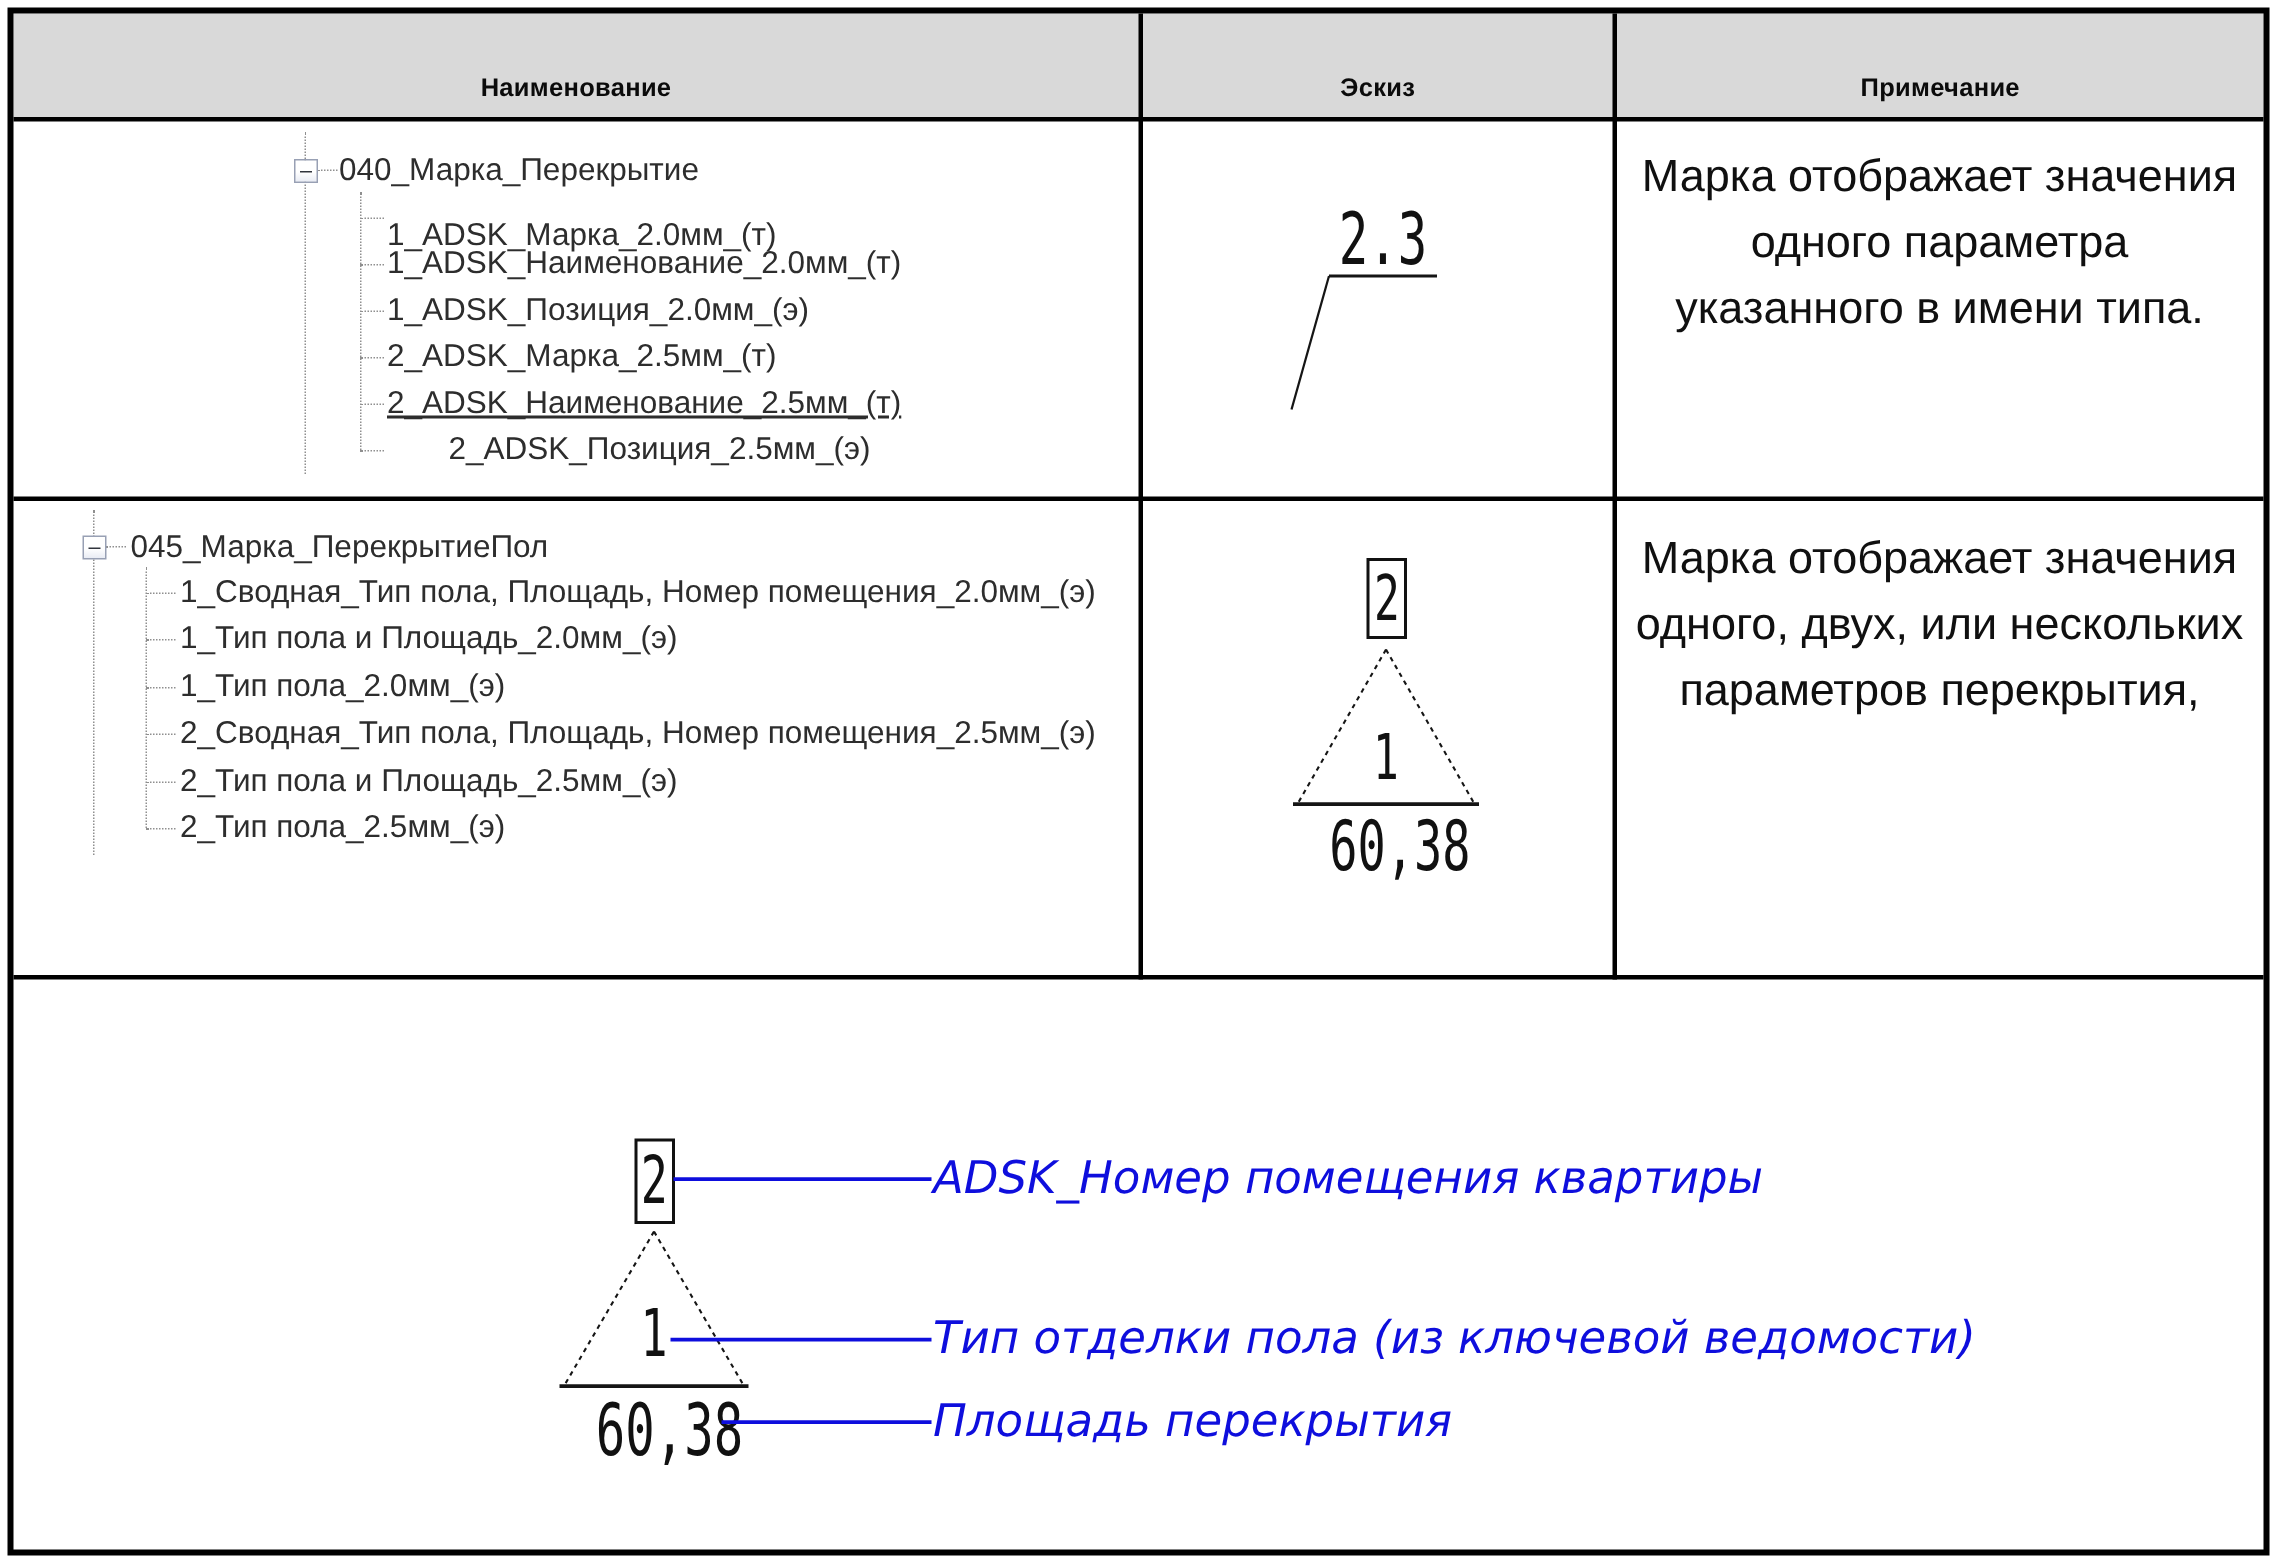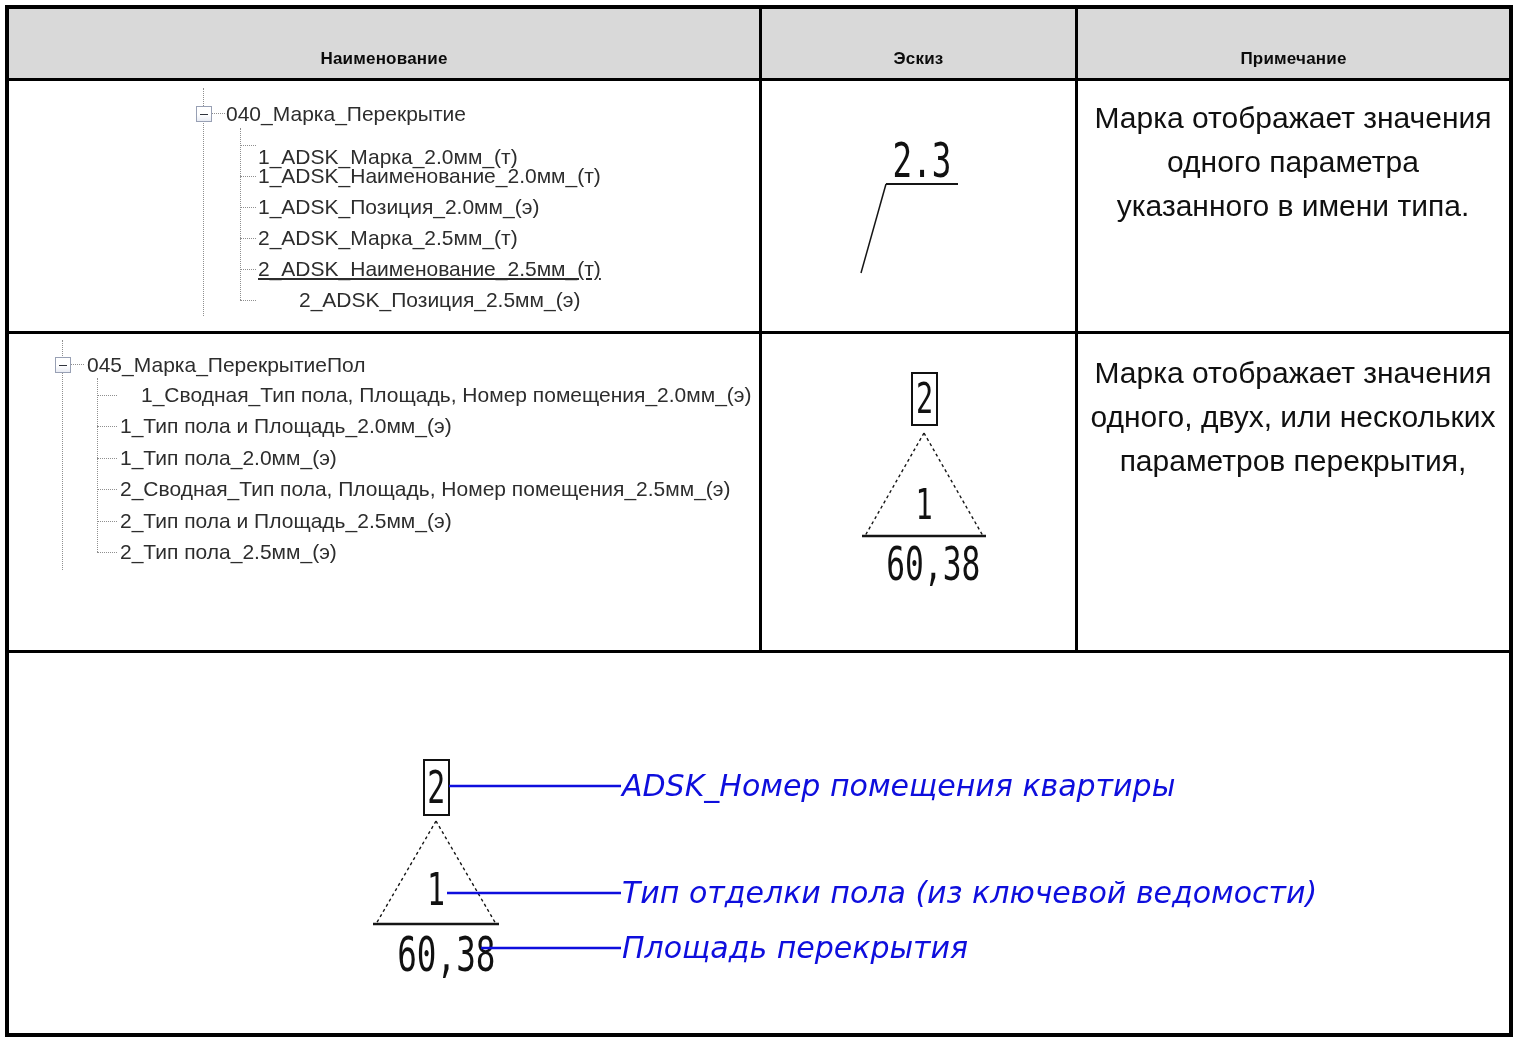--- a/index.html
+++ b/index.html
@@ -89,7 +89,7 @@
   <div class="abs hline-dotted" style="left:97px;top:489px;width:20px;"></div>
   <div class="abs hline-dotted" style="left:97px;top:521px;width:20px;"></div>
   <div class="abs hline-dotted" style="left:97px;top:552px;width:20px;"></div>
-  <div class="abs tree-label" style="left:120px;top:383px;margin-left:21px;">1_Сводная_Тип пола, Площадь, Номер помещения_2.0мм_(э)</div>
+  <div class="abs tree-label" style="left:120px;top:383px;">1_Сводная_Тип пола, Площадь, Номер помещения_2.0мм_(э)</div>
   <div class="abs tree-label" style="left:120px;top:414px;">1_Тип пола и Площадь_2.0мм_(э)</div>
   <div class="abs tree-label" style="left:120px;top:446px;">1_Тип пола_2.0мм_(э)</div>
   <div class="abs tree-label" style="left:120px;top:477px;">2_Сводная_Тип пола, Площадь, Номер помещения_2.5мм_(э)</div>

